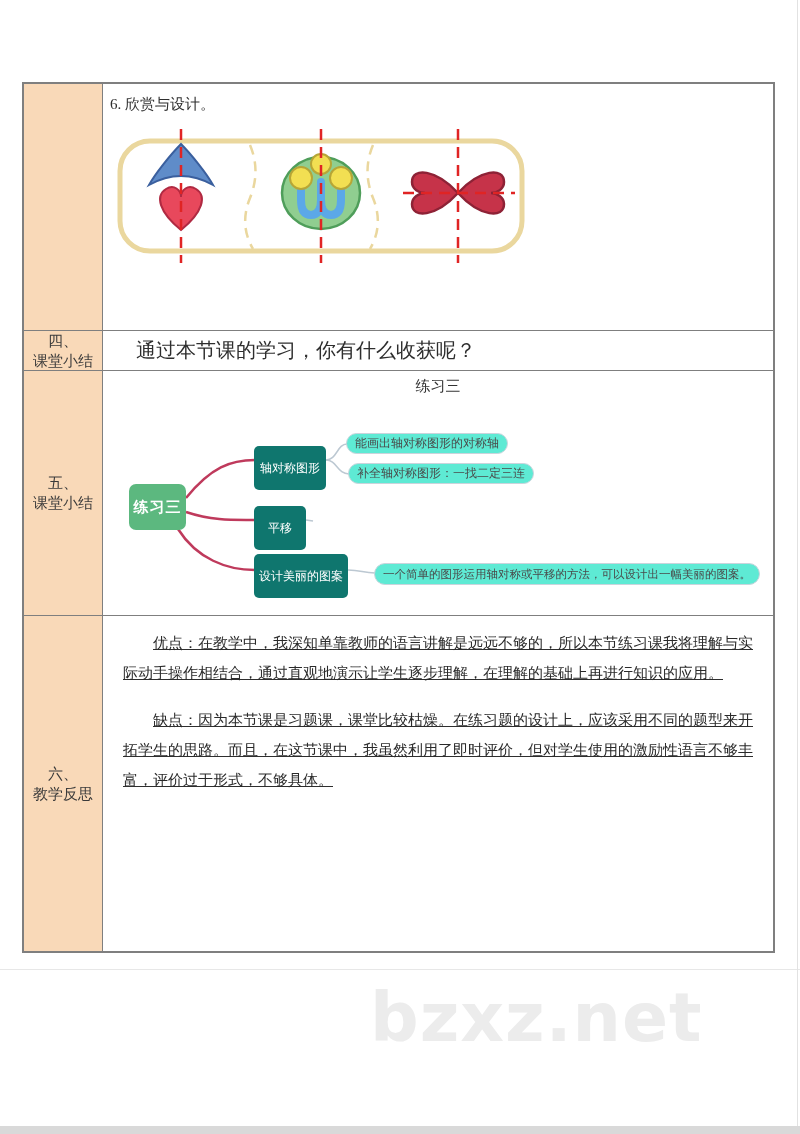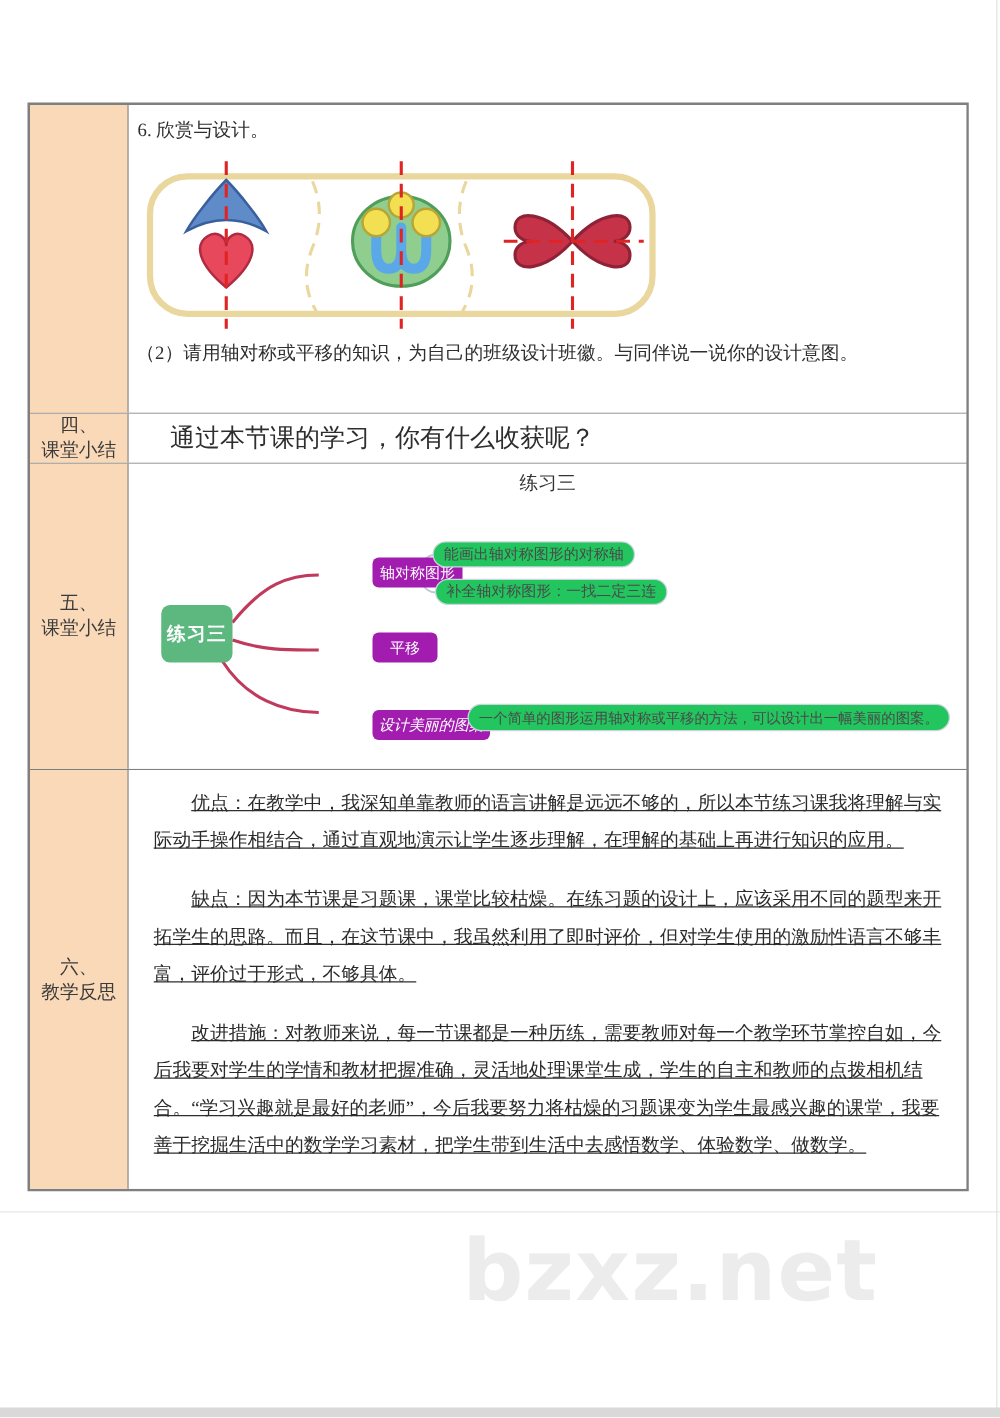--- a/index.html
+++ b/index.html
@@ -114,7 +114,6 @@
           </g>
         </svg>
 
-        <div class="activity-q2">（2）请用轴对称或平移的知识，为自己的班级设计班徽。与同伴说一说你的设计意图。</div>
       </div>
     </div>
 

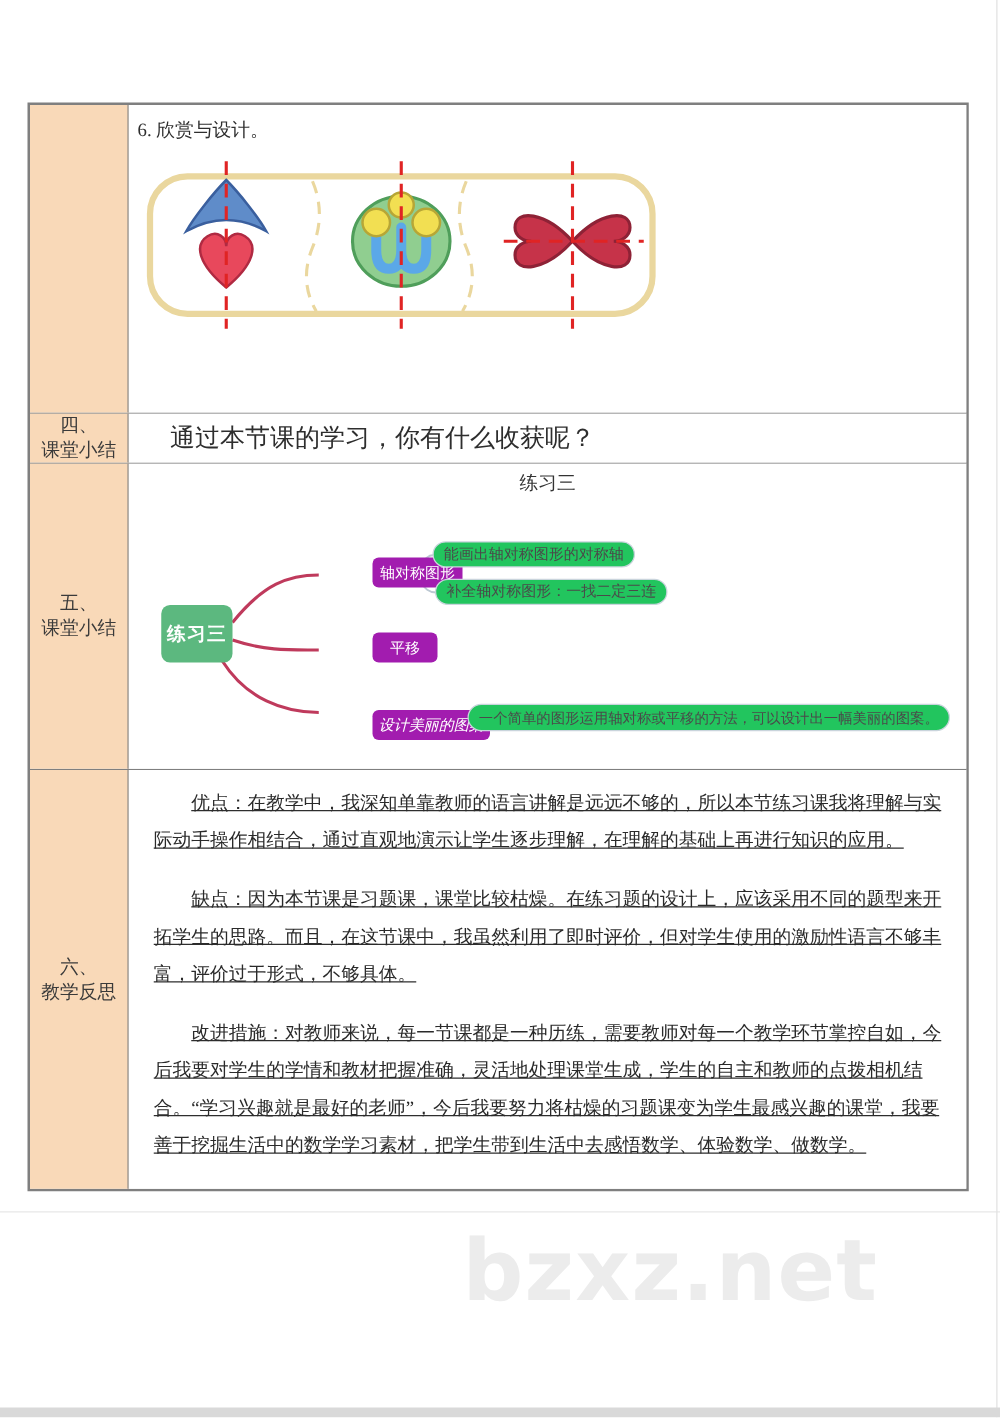--- a/index.html
+++ b/index.html
@@ -51,7 +51,7 @@
     margin-left:44px;
   }
   .mm-leaf {
-    position:absolute; background:#22c55e; border:1.5px solid #c9d4dc; border-radius:11px;
+    position:absolute; background:#5eead4; border:1.5px solid #c9d4dc; border-radius:11px;
     font-size:12px; color:#4a4a4a; padding:1px 8px; white-space:nowrap;
     display:flex; align-items:center;
     font-family:"Liberation Sans","DejaVu Sans",sans-serif;

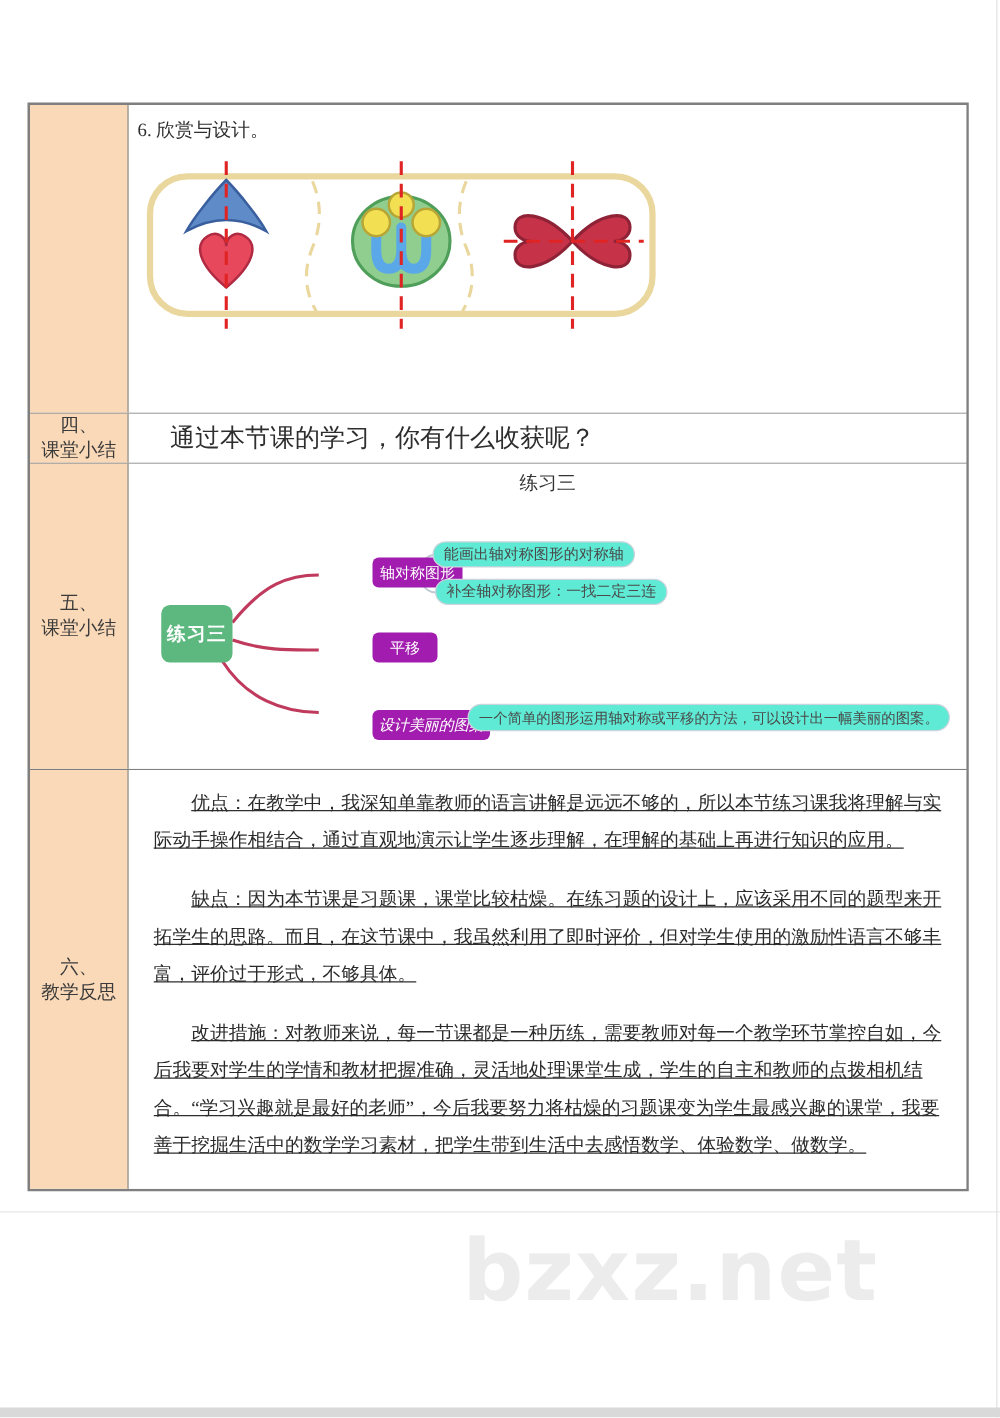--- a/index.html
+++ b/index.html
@@ -45,10 +45,9 @@
     font-family:"Liberation Sans","DejaVu Sans",sans-serif;
   }
   .mm-branch {
-    position:absolute; height:24px; background:#a21caf; border-radius:5px; color:#fff;
+    position:absolute; height:44px; background:#0f766e; border-radius:5px; color:#fff;
     font-size:12px; display:flex; align-items:center; justify-content:center;
     font-family:"Liberation Sans","DejaVu Sans",sans-serif;
-    margin-left:44px;
   }
   .mm-leaf {
     position:absolute; background:#5eead4; border:1.5px solid #c9d4dc; border-radius:11px;

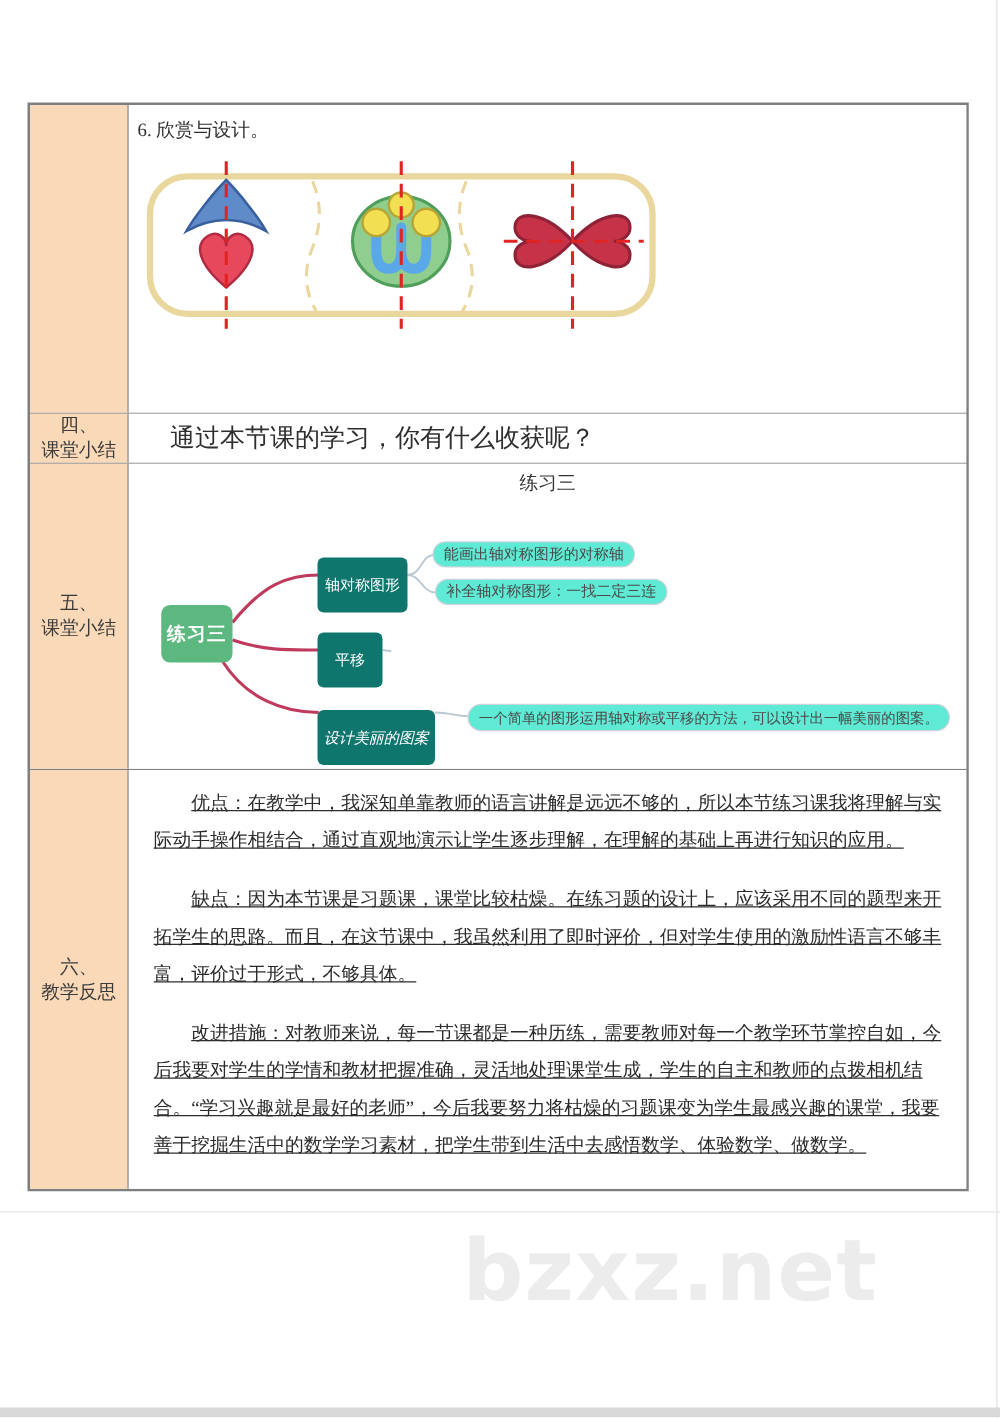--- a/index.html
+++ b/index.html
@@ -57,7 +57,7 @@
   }
   .mm-b1 { left:151px; top:75px;  width:72px; }
   .mm-b2 { left:151px; top:135px; width:52px; }
-  .mm-b3 { left:151px; top:197px; width:94px;font-style:italic; }
+  .mm-b3 { left:151px; top:183px; width:94px; }
   .mm-l1 { left:243px; top:62px;  height:21px; }
   .mm-l2 { left:245px; top:92px;  height:21px; }
   .mm-l3 { left:208px; top:137px; height:26px; font-size:12.5px; }

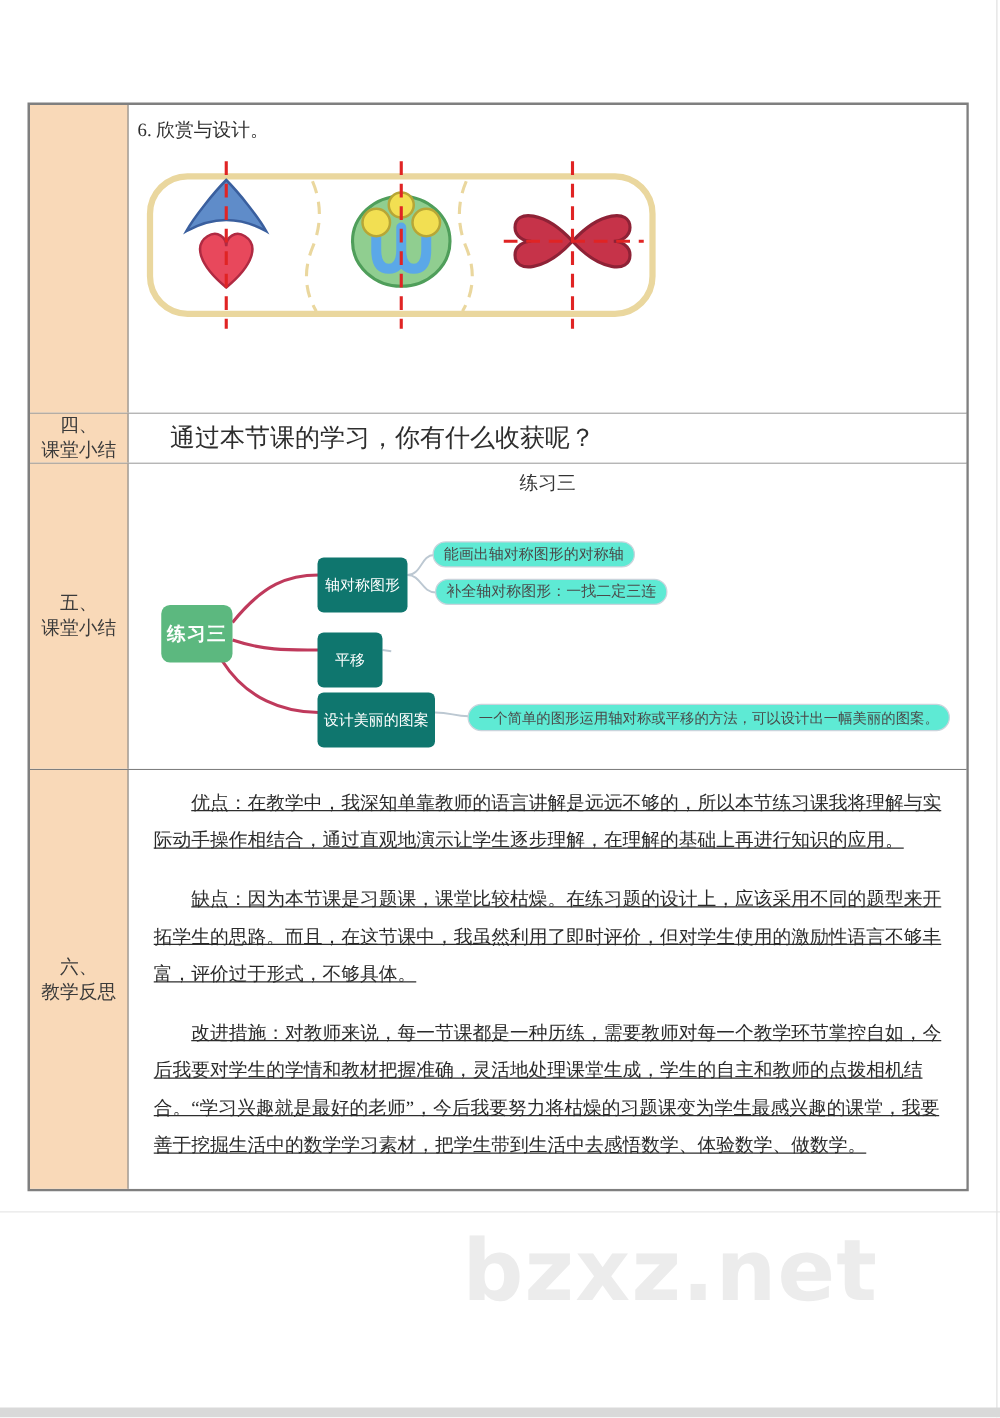--- a/index.html
+++ b/index.html
@@ -171,7 +171,6 @@
       <div class="t-content">
         <p class="reflect-p">优点：在教学中，我深知单靠教师的语言讲解是远远不够的，所以本节练习课我将理解与实际动手操作相结合，通过直观地演示让学生逐步理解，在理解的基础上再进行知识的应用。</p>
         <p class="reflect-p">缺点：因为本节课是习题课，课堂比较枯燥。在练习题的设计上，应该采用不同的题型来开拓学生的思路。而且，在这节课中，我虽然利用了即时评价，但对学生使用的激励性语言不够丰富，评价过于形式，不够具体。</p>
-        <p class="reflect-p">改进措施：对教师来说，每一节课都是一种历练，需要教师对每一个教学环节掌控自如，今后我要对学生的学情和教材把握准确，灵活地处理课堂生成，学生的自主和教师的点拨相机结合。“学习兴趣就是最好的老师”，今后我要努力将枯燥的习题课变为学生最感兴趣的课堂，我要善于挖掘生活中的数学学习素材，把学生带到生活中去感悟数学、体验数学、做数学。</p>
       </div>
     </div>
 

